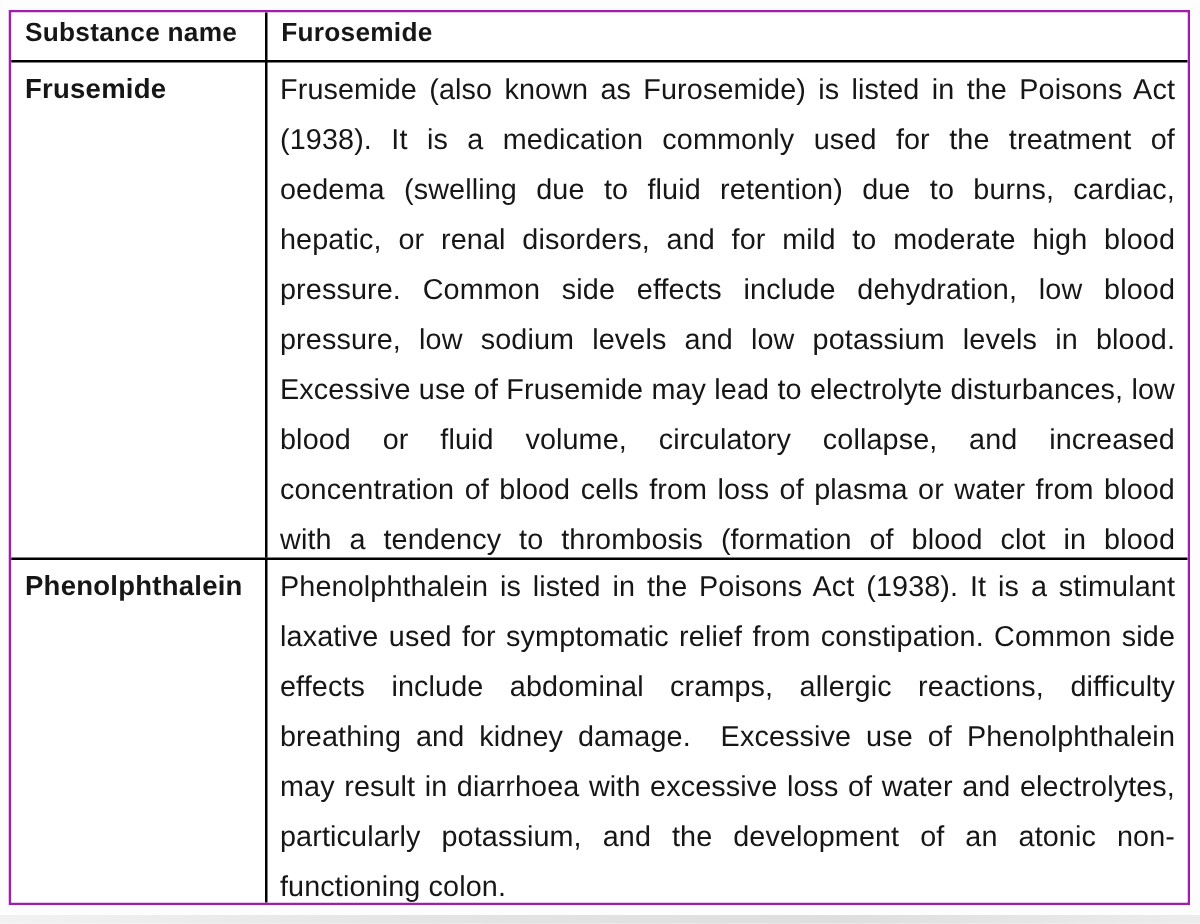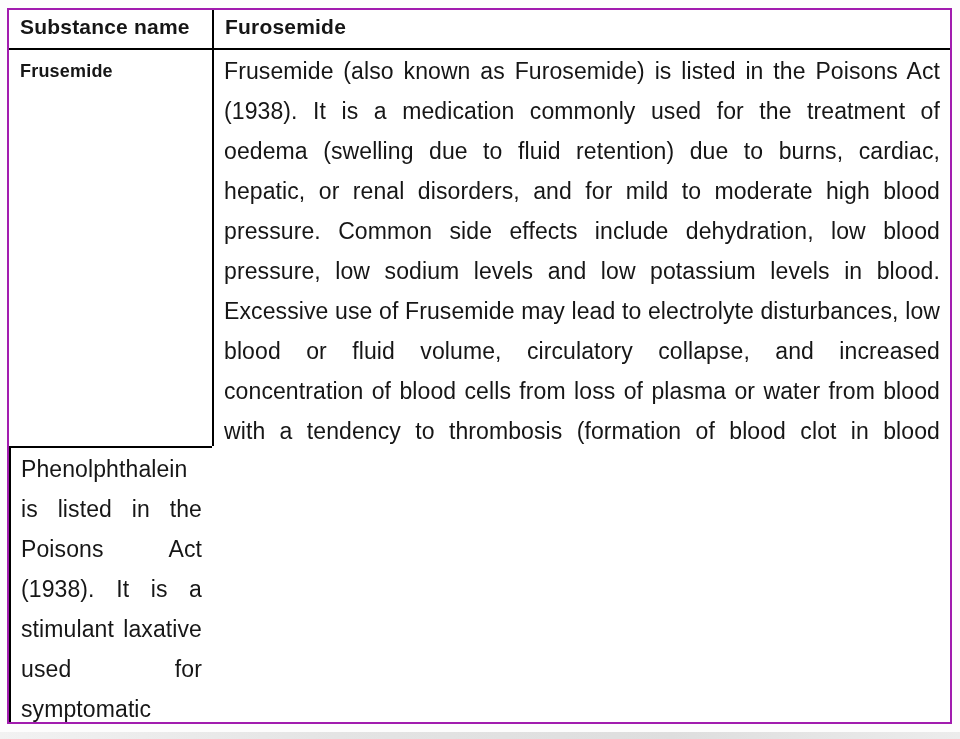--- a/index.html
+++ b/index.html
@@ -47,7 +47,7 @@
   }
   .name {
     font-weight: bold;
-    font-size: 18px;
+    font-size: 22px;
     line-height: 40px;
     letter-spacing: 0.2px;
     padding: 1px 8px 0 11px;

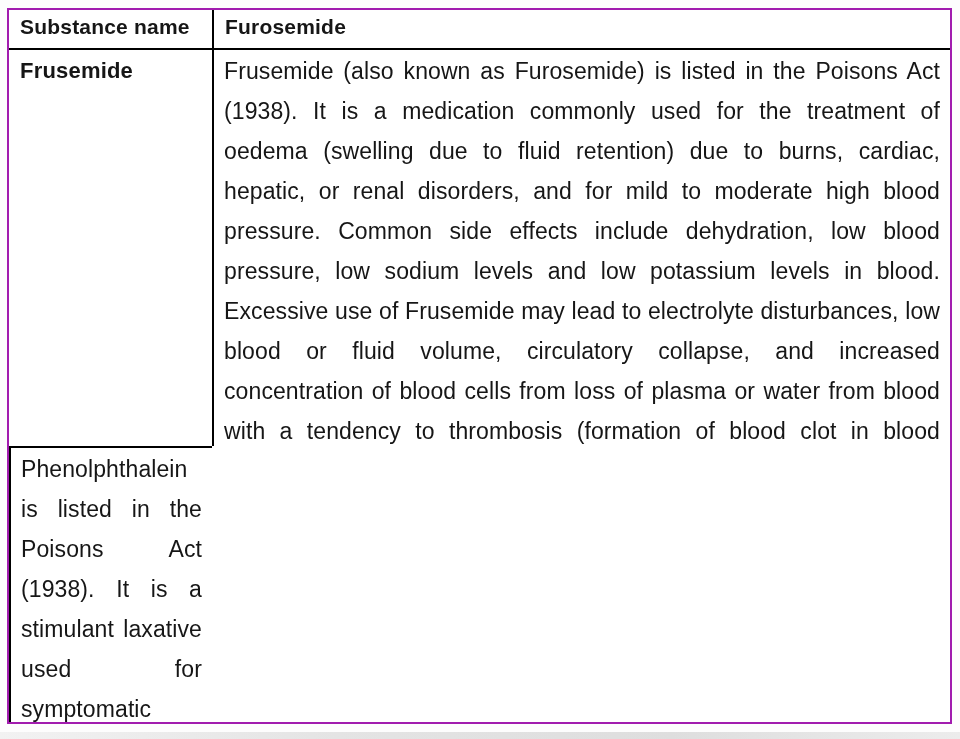--- a/index.html
+++ b/index.html
@@ -81,6 +81,7 @@
 
   <div class="cell info col2 rowline">Frusemide (also known as Furosemide) is listed in the Poisons Act (1938). It is a medication commonly used for the treatment of oedema (swelling due to fluid retention) due to burns, cardiac, hepatic, or renal disorders, and for mild to moderate high blood pressure. Common side effects include dehydration, low blood pressure, low sodium levels and low potassium levels in blood. Excessive use of Frusemide may lead to electrolyte disturbances, low blood or fluid volume, circulatory collapse, and increased concentration of blood cells from loss of plasma or water from blood with a tendency to thrombosis (formation of blood clot in blood vessel).</div>
 
+  <div class="cell name rowline">Phenolphthalein</div>
 
   <div class="cell info col2 rowline">Phenolphthalein is listed in the Poisons Act (1938). It is a stimulant laxative used for symptomatic relief from constipation. Common side effects include abdominal cramps, allergic reactions, difficulty breathing and kidney damage.&nbsp; Excessive use of Phenolphthalein may result in diarrhoea with excessive loss of water and electrolytes, particularly potassium, and the development of an atonic non-functioning colon.</div>
 

